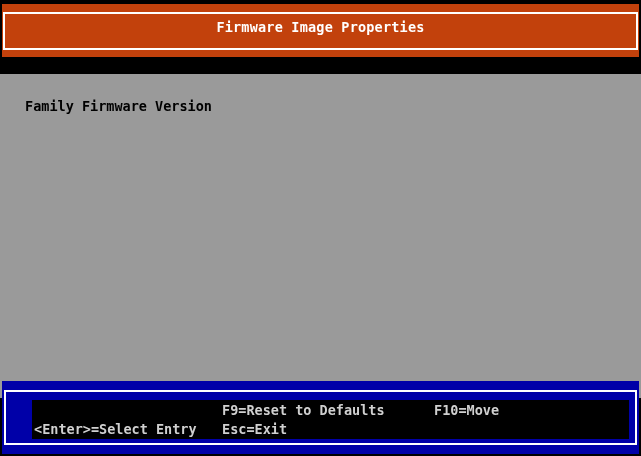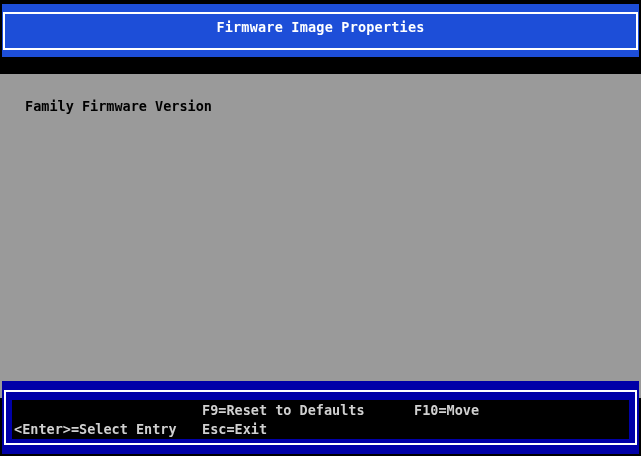--- a/index.html
+++ b/index.html
@@ -25,7 +25,7 @@
     left: 2px;
     width: 637px;
     height: 53px;
-    background: #1d4ed8;
+    background: #c2410c;
     box-sizing: border-box;
     padding: 8px 1px 7px 1px;
   }

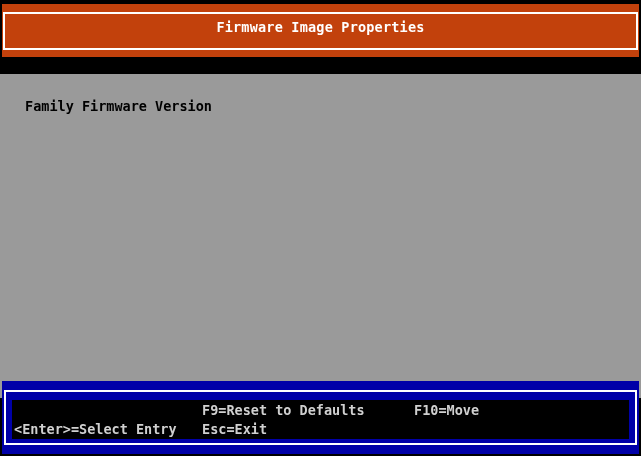--- a/index.html
+++ b/index.html
@@ -97,6 +97,7 @@
     line-height: 19px;
     white-space: pre;
     overflow: hidden;
+    margin-left: 20px;
   }
   .hint-cell { overflow: hidden; }
 </style>

